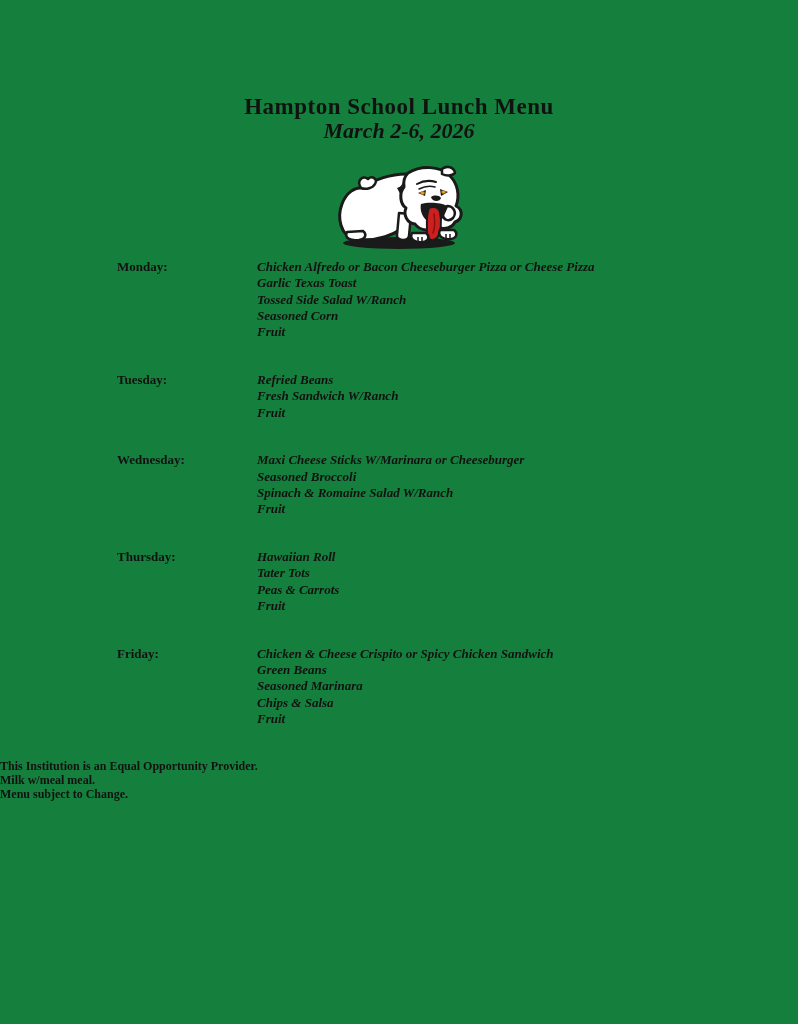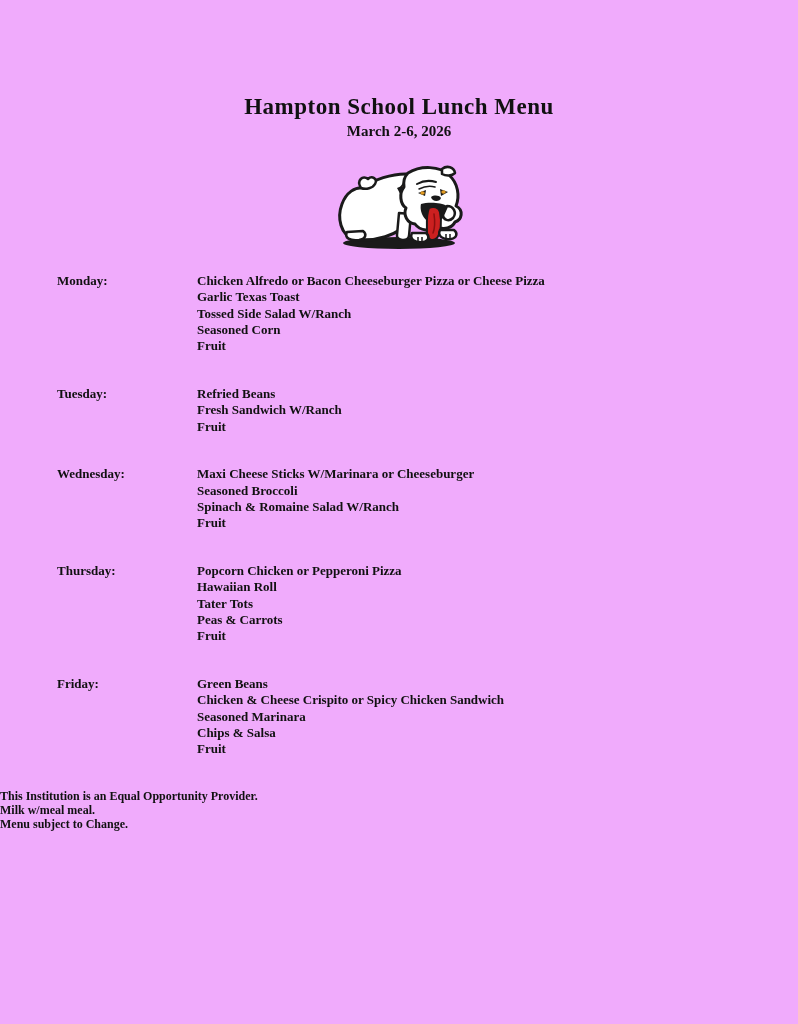--- a/index.html
+++ b/index.html
@@ -9,7 +9,7 @@
     width:798px;
     height:1024px;
     margin:0 auto;
-    background:#f0abfc;
+    background:#15803d;
     font-family:"Liberation Serif", "DejaVu Serif", serif;
     font-weight:bold;
     color:#111111;

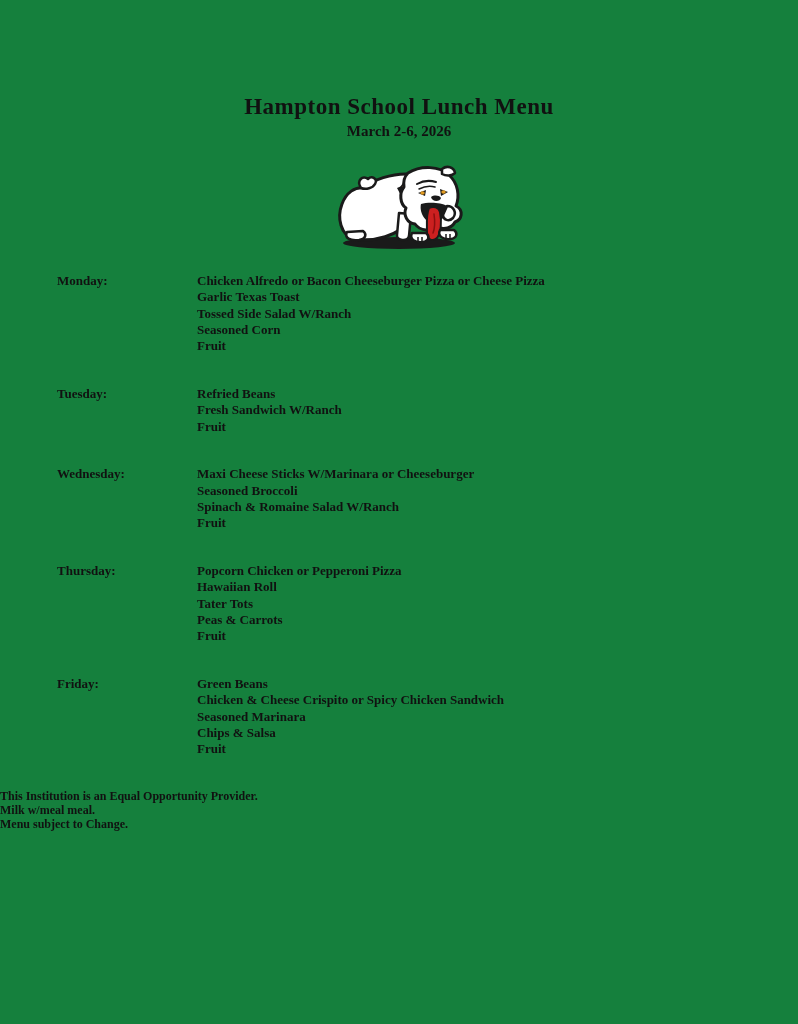--- a/index.html
+++ b/index.html
@@ -22,8 +22,9 @@
     letter-spacing:0.5px;
   }
   .doc-subtitle {
-    font-size:15px;
+    font-size:22px;
     line-height:22px;
+    font-style:italic;
   }
   .logo-wrap {
     margin-top:16px;

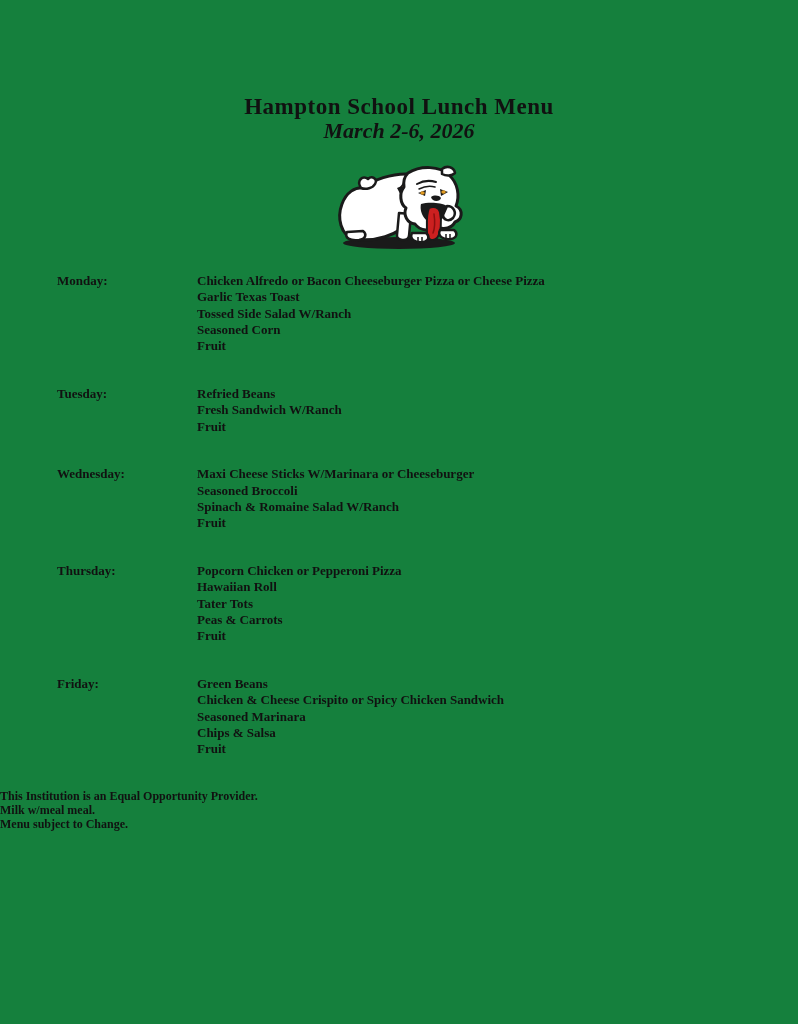--- a/index.html
+++ b/index.html
@@ -33,8 +33,8 @@
   }
   .logo-wrap svg { height:95px; width:132px; }
   .menu {
-    margin-top:18px;
-    padding-left:57px;
+    margin-top:4px;
+    padding-left:117px;
     padding-right:40px;
     font-size:13px;
     line-height:16.3px;

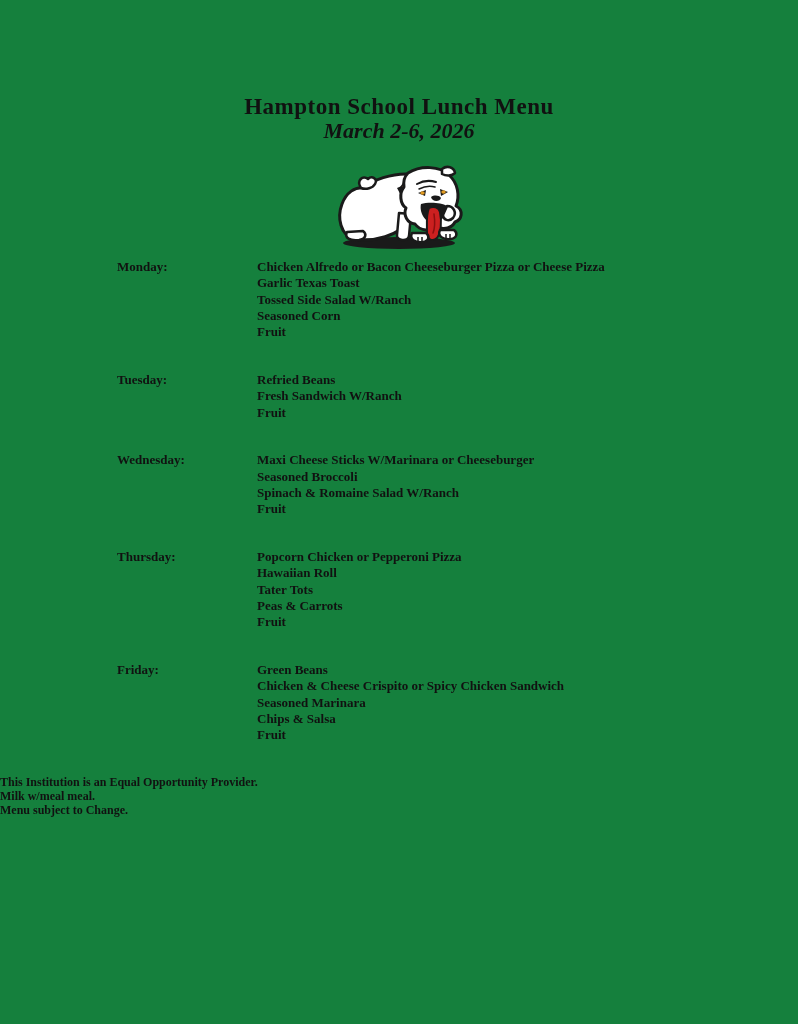--- a/index.html
+++ b/index.html
@@ -44,7 +44,7 @@
     margin-bottom:31.5px;
   }
   .day-label { width:140px; flex:0 0 140px; }
-  .day-items { flex:1; }
+  .day-items { flex:1;font-style:italic; }
   .footer {
     margin-top:22px;
     font-size:12px;

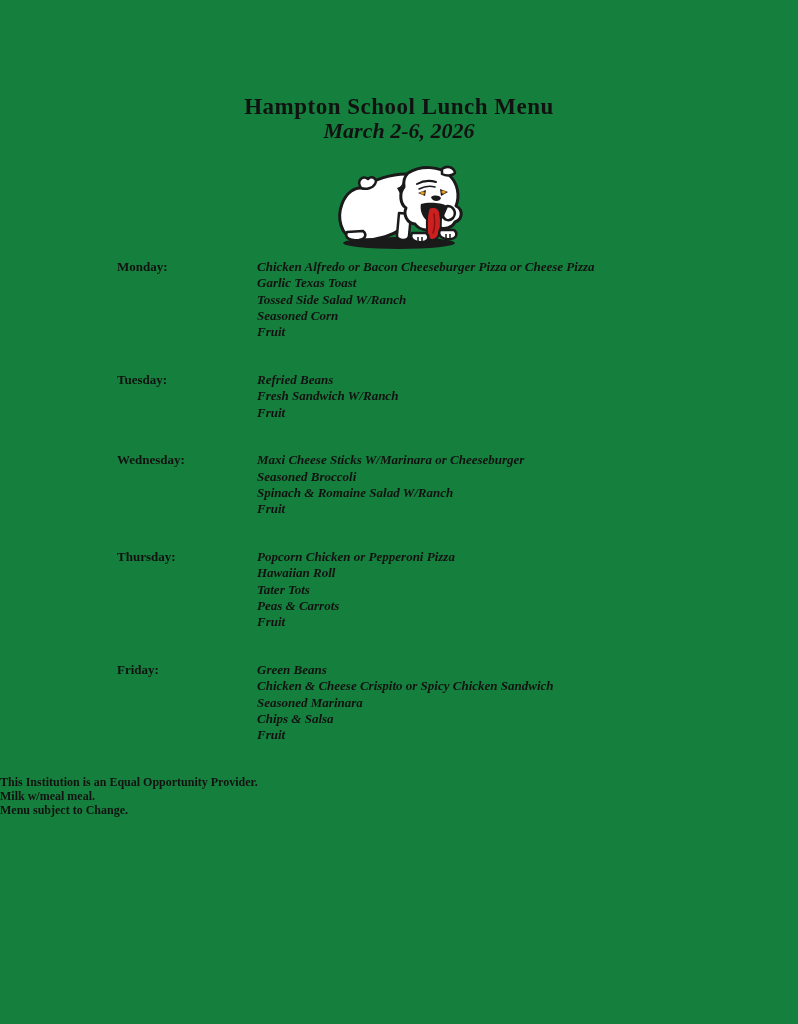--- a/index.html
+++ b/index.html
@@ -144,7 +144,6 @@
   <div class="day-row">
     <div class="day-label">Thursday:</div>
     <div class="day-items">
-            <div class="menu-item">Popcorn Chicken or Pepperoni Pizza</div>
             <div class="menu-item">Hawaiian Roll</div>
             <div class="menu-item">Tater Tots</div>
             <div class="menu-item">Peas &amp; Carrots</div>

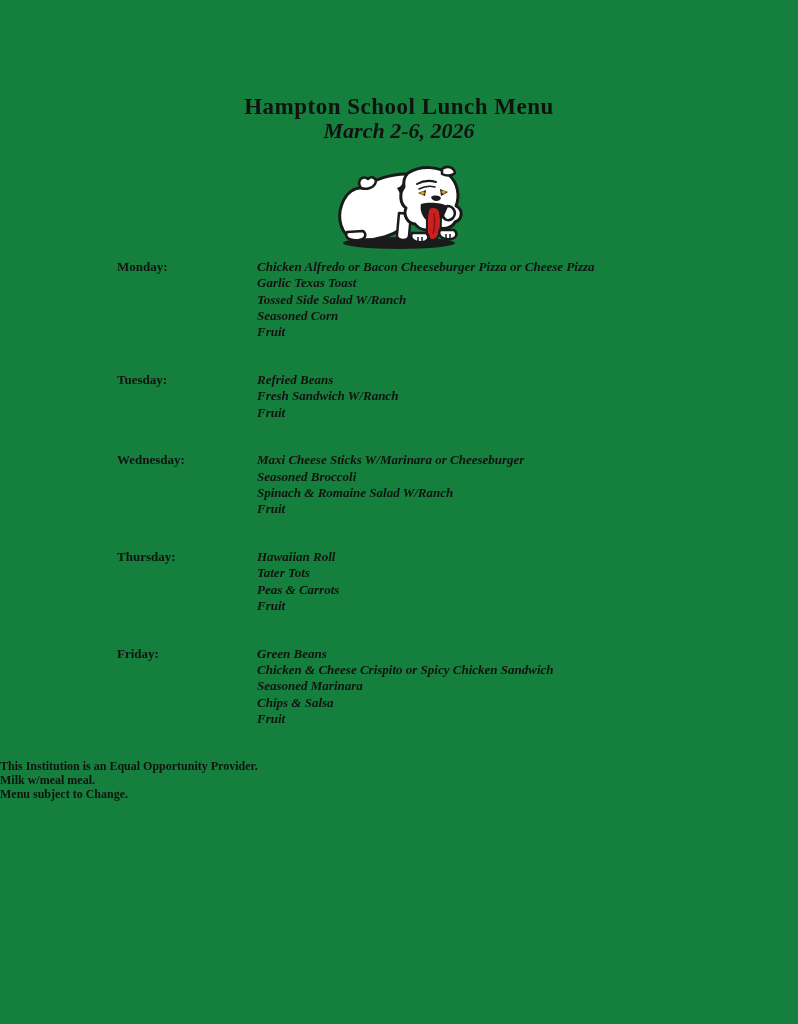--- a/index.html
+++ b/index.html
@@ -154,8 +154,8 @@
   <div class="day-row">
     <div class="day-label">Friday:</div>
     <div class="day-items">
+            <div class="menu-item">Chicken &amp; Cheese Crispito or Spicy Chicken Sandwich</div>
             <div class="menu-item">Green Beans</div>
-            <div class="menu-item">Chicken &amp; Cheese Crispito or Spicy Chicken Sandwich</div>
             <div class="menu-item">Seasoned Marinara</div>
             <div class="menu-item">Chips &amp; Salsa</div>
             <div class="menu-item">Fruit</div>

